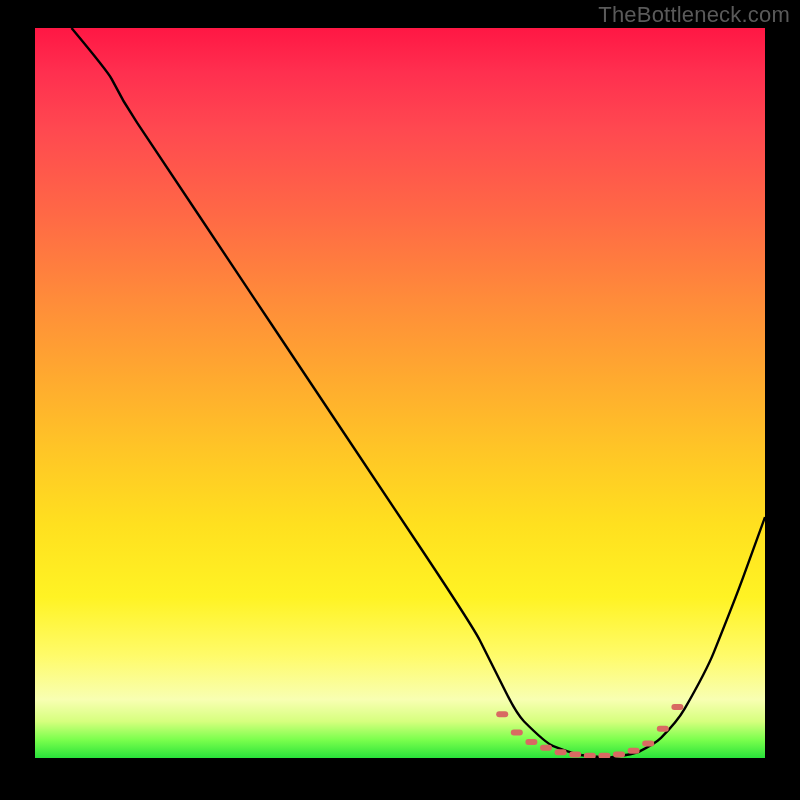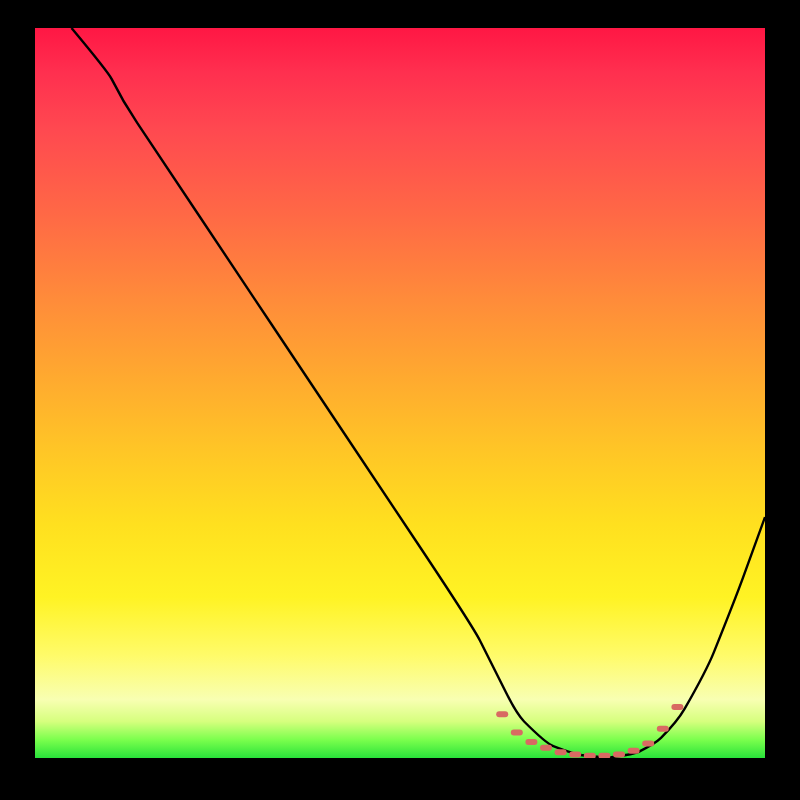--- a/index.html
+++ b/index.html
@@ -71,6 +71,7 @@
 <body>
 
 <div class="frame">
+  <div class="watermark">TheBottleneck.com</div>
 
   <div class="plot-area">
     <div class="gradient-bg"></div>

